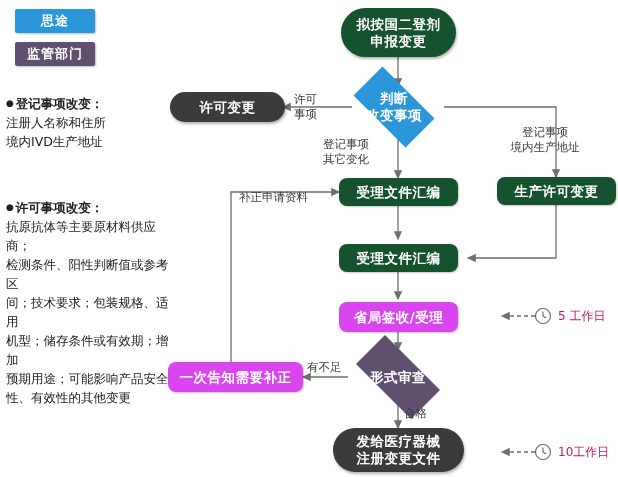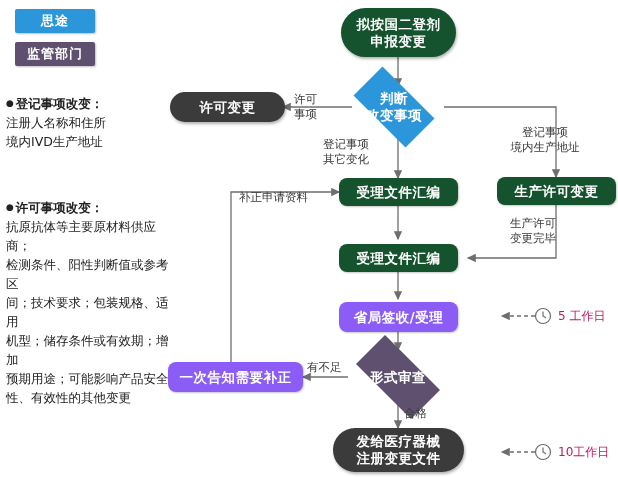--- a/index.html
+++ b/index.html
@@ -241,8 +241,6 @@
   <div class="edge-label" style="left:486px; top:125px; width:118px;">登记事项
 境内生产地址</div>
 
-  <div class="edge-label" style="left:497px; top:216px; width:72px;">生产许可
-变更完毕</div>
 
   <div class="edge-label left-align" style="left:239px; top:190px; width:105px;">补正申请资料</div>
 

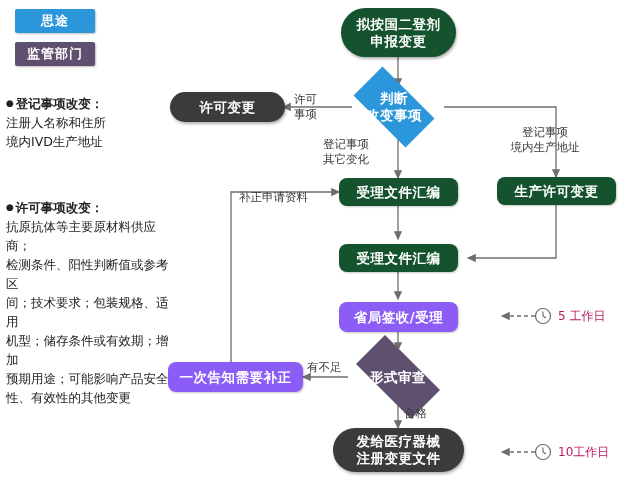--- a/index.html
+++ b/index.html
@@ -75,7 +75,7 @@
     box-sizing: border-box;
   }
   .node.blue   { background: #14532d; }
-  .node.purple { background: #8b5cf6; }
+  .node.purple { background: #d946ef; }
   .node.dark   { background: #3b3b3b; }
   .node.rect   { border-radius: 8px; box-shadow: 1px 1px 2px rgba(0,0,0,0.22); }
   .node.pill   { border-radius: 26px; box-shadow: 1px 2px 3px rgba(0,0,0,0.3); }

